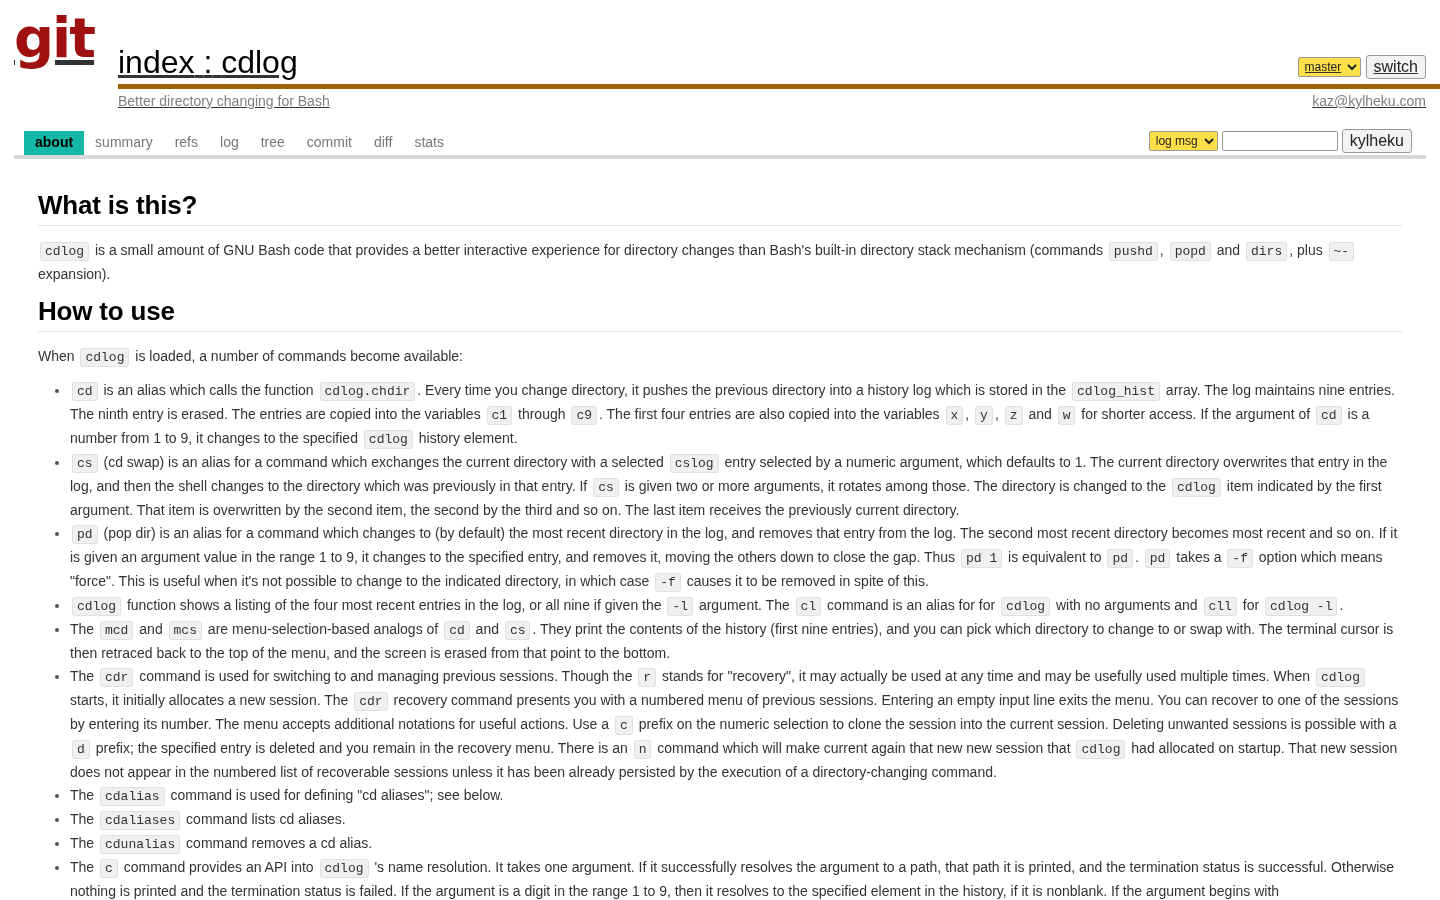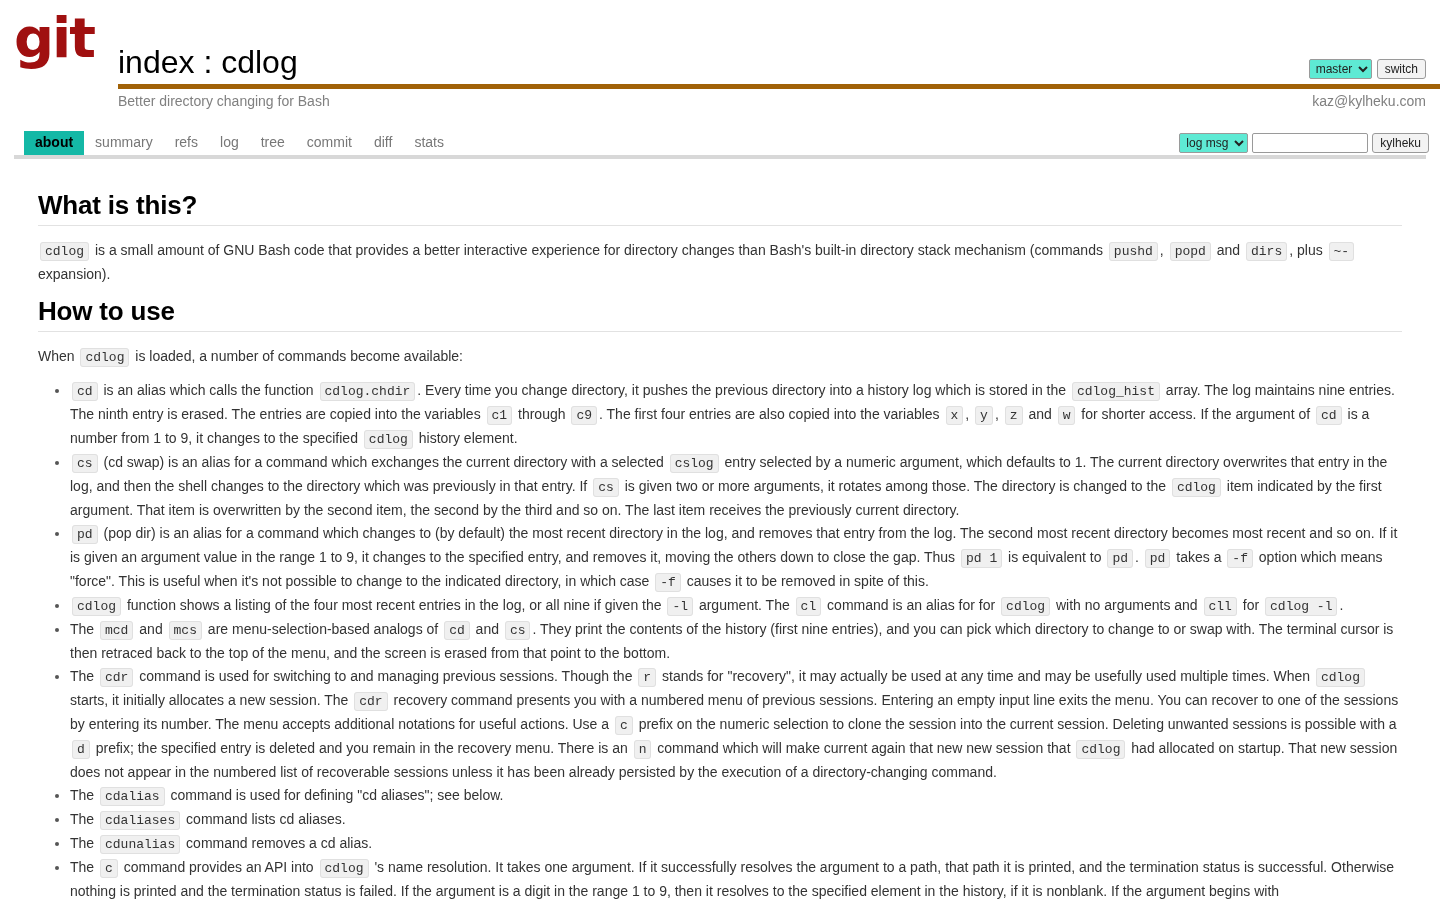--- a/index.html
+++ b/index.html
@@ -25,7 +25,7 @@
     width: 1440px;
     border-collapse: collapse;
   }
-  .hdr-row { display: table-row; }
+  .hdr-row { display: table-row; text-decoration: underline; }
   .hdr-logo {
     display: table-cell;
     width: 96px;

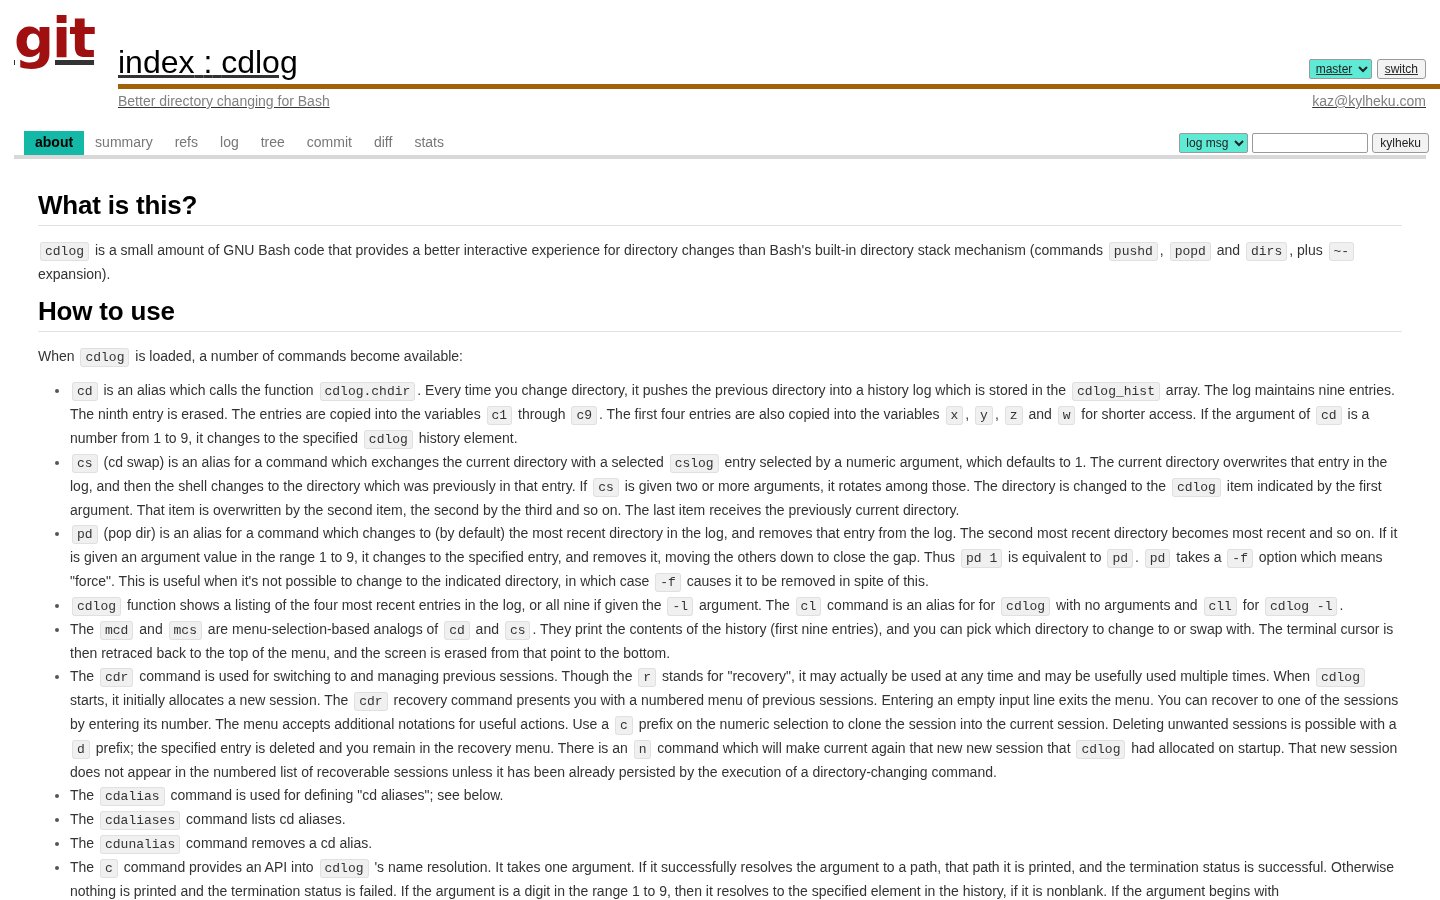--- a/index.html
+++ b/index.html
@@ -76,7 +76,7 @@
     font-size: 12px;
     padding: 1px 2px;
     border: 1px solid #9a9a9a;
-    background: #5eead4;
+    background: #fde047;
     color: #222;
     border-radius: 2px;
   }

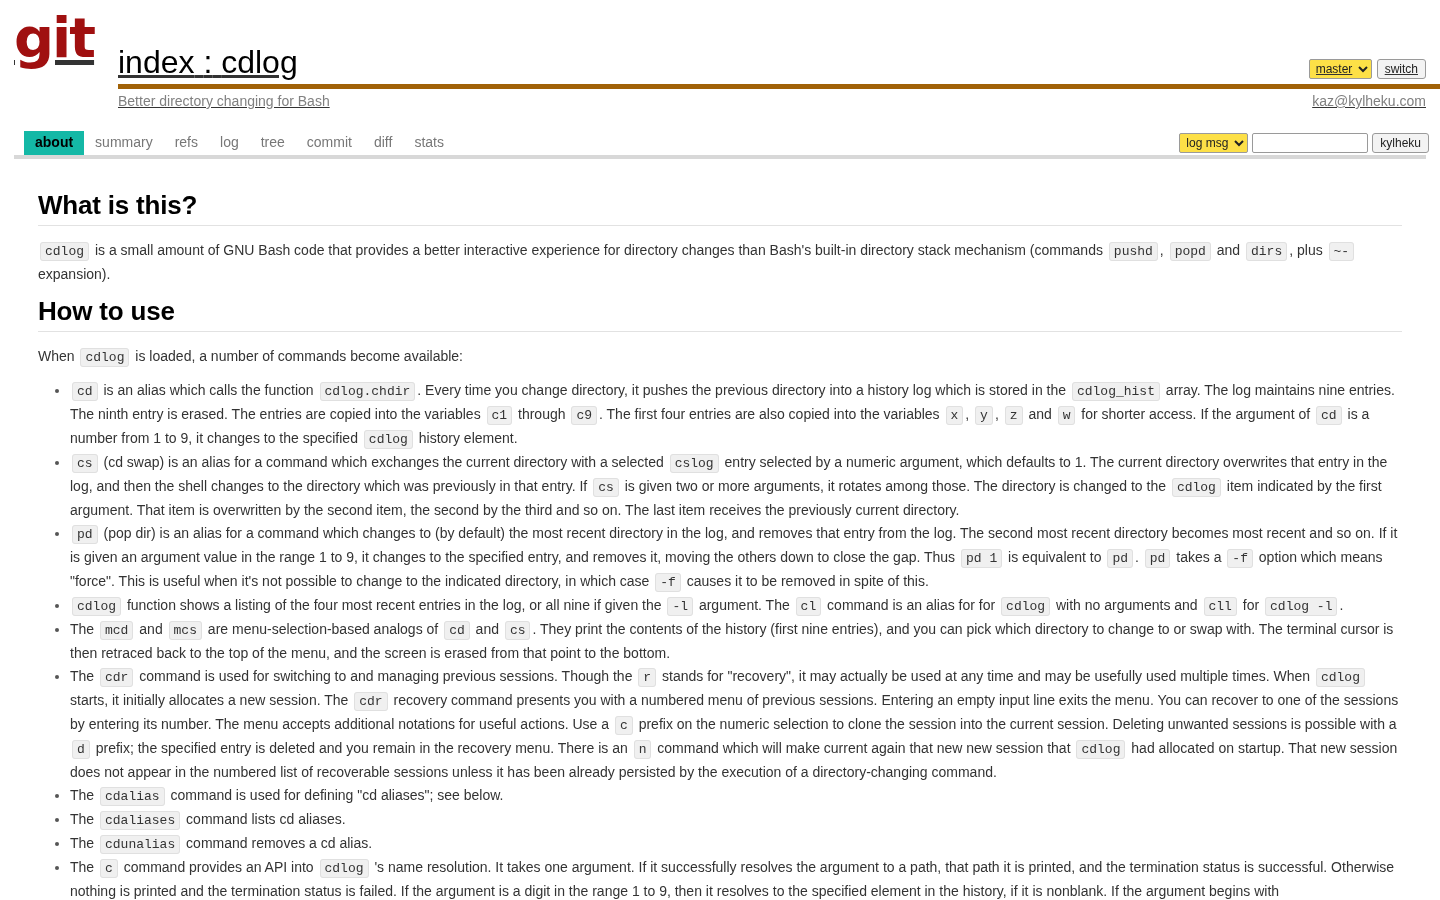--- a/index.html
+++ b/index.html
@@ -82,7 +82,7 @@
   }
   button.cg-btn, input.cg-btn {
     font-family: "Liberation Sans", sans-serif;
-    font-size: 12px;
+    font-size: 16px;
     padding: 2px 7px;
     border: 1px solid #9a9a9a;
     background: #f3f3f3;

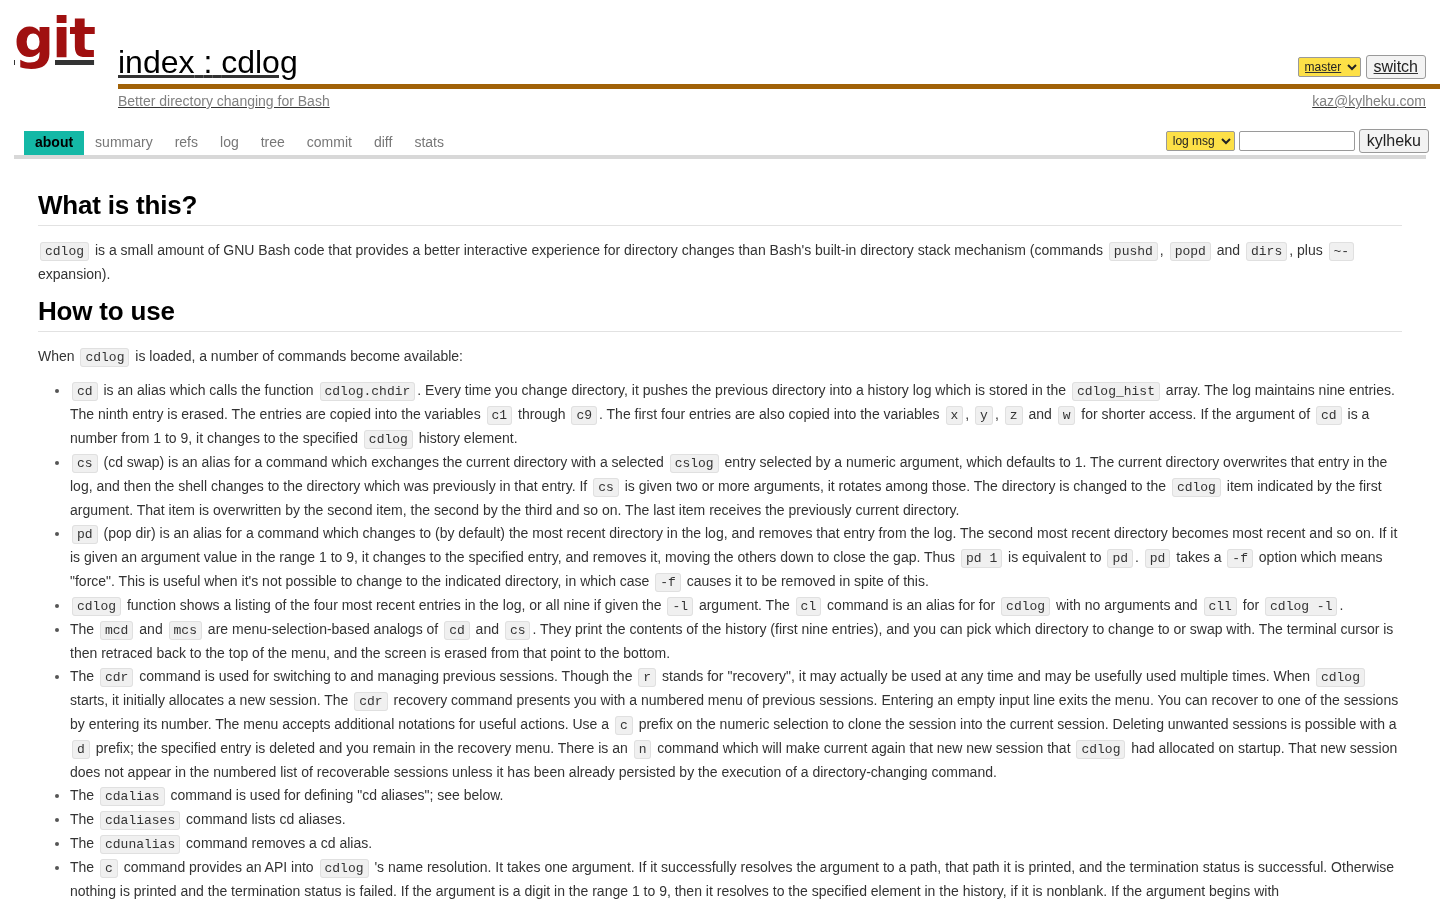--- a/index.html
+++ b/index.html
@@ -134,7 +134,7 @@
   }
   .searchbox {
     position: absolute;
-    right: 11px;
+    right: 28px;
     bottom: 6px;
     display: flex;
     align-items: center;

